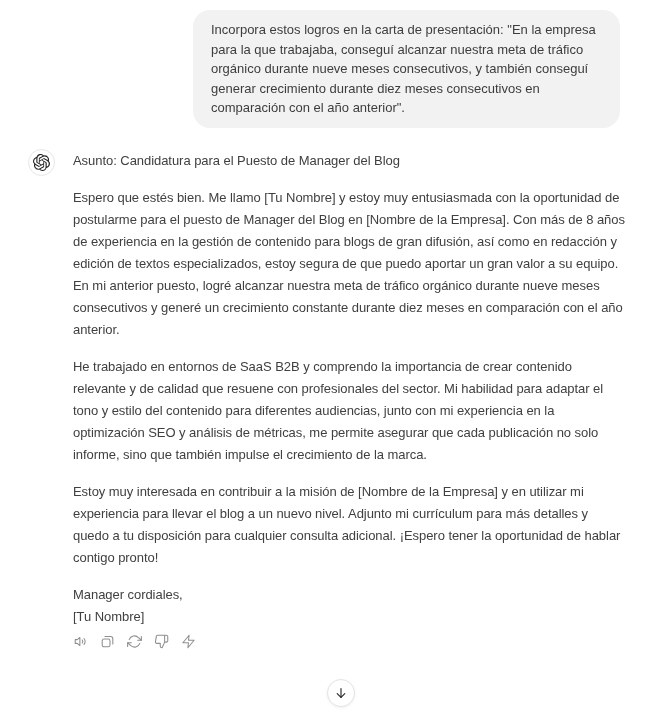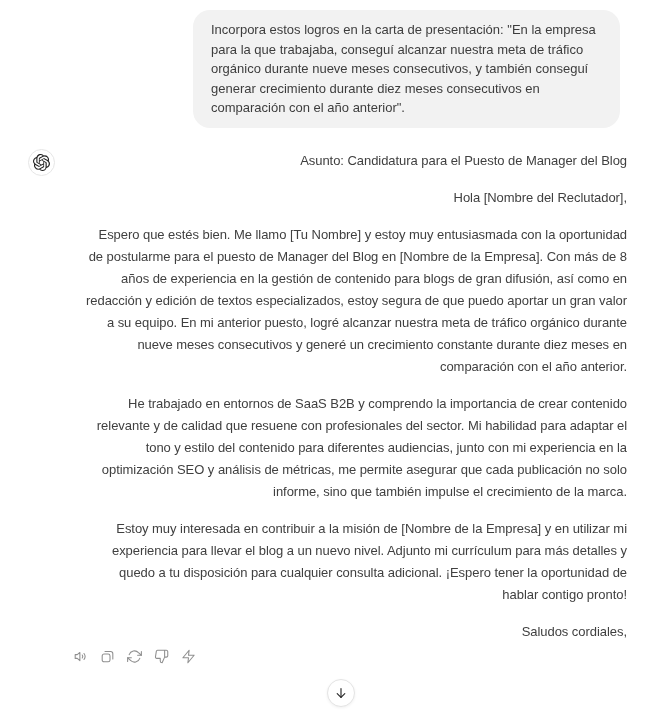--- a/index.html
+++ b/index.html
@@ -35,7 +35,7 @@
   }
   .avatar svg { width: 17px; height: 17px; fill: #1f1f1f; }
   .content { flex: 1; font-size: 13px; line-height: 22px; color: #404040; padding-top: 2px; letter-spacing: -0.05px; }
-  .content p { margin: 0 0 15px 8px; text-align: right; }
+  .content p { margin: 0 0 15px 0; }
   .signoff span { display: block; }
   .signoff { margin-bottom: 4px !important; }
 

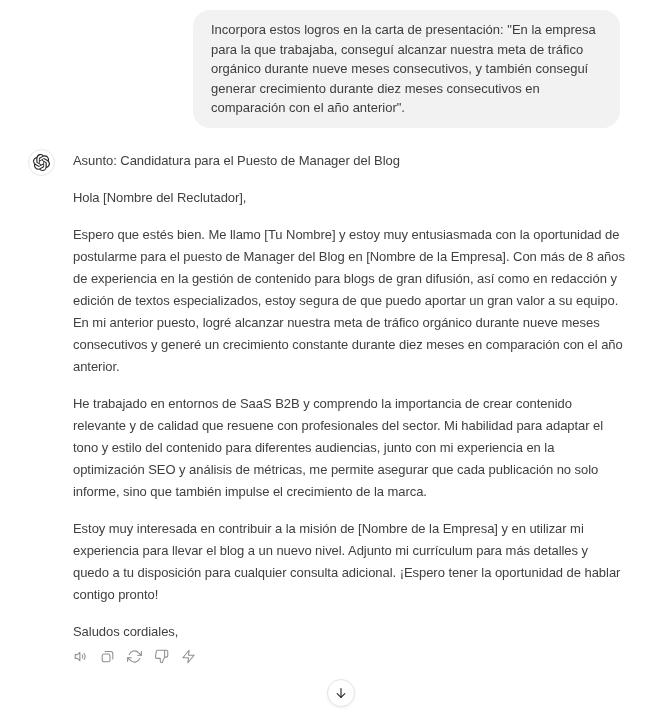--- a/index.html
+++ b/index.html
@@ -78,7 +78,6 @@
 
     <div class="content">
       <p>Asunto: Candidatura para el Puesto de Manager del Blog</p>
-      <p>Hola [Nombre del Reclutador],</p>
       <p>Espero que estés bien. Me llamo [Tu Nombre] y estoy muy entusiasmada con la oportunidad de postularme para el puesto de Manager del Blog en [Nombre de la Empresa]. Con más de 8 años de experiencia en la gestión de contenido para blogs de gran difusión, así como en redacción y edición de textos especializados, estoy segura de que puedo aportar un gran valor a su equipo. En mi anterior puesto, logré alcanzar nuestra meta de tráfico orgánico durante nueve meses consecutivos y generé un crecimiento constante durante diez meses en comparación con el año anterior.</p>
       <p>He trabajado en entornos de SaaS B2B y comprendo la importancia de crear contenido relevante y de calidad que resuene con profesionales del sector. Mi habilidad para adaptar el tono y estilo del contenido para diferentes audiencias, junto con mi experiencia en la optimización SEO y análisis de métricas, me permite asegurar que cada publicación no solo informe, sino que también impulse el crecimiento de la marca.</p>
       <p>Estoy muy interesada en contribuir a la misión de [Nombre de la Empresa] y en utilizar mi experiencia para llevar el blog a un nuevo nivel. Adjunto mi currículum para más detalles y quedo a tu disposición para cualquier consulta adicional. ¡Espero tener la oportunidad de hablar contigo pronto!</p>

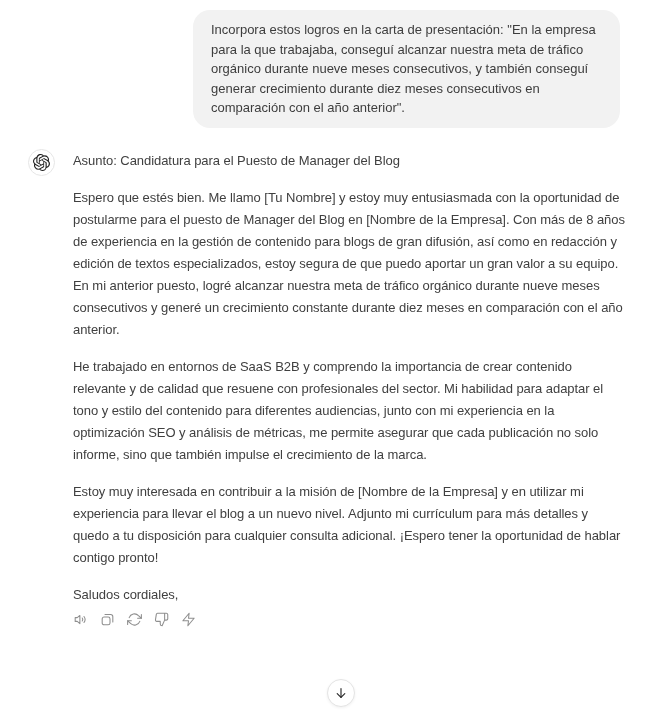--- a/index.html
+++ b/index.html
@@ -82,7 +82,7 @@
       <p>He trabajado en entornos de SaaS B2B y comprendo la importancia de crear contenido relevante y de calidad que resuene con profesionales del sector. Mi habilidad para adaptar el tono y estilo del contenido para diferentes audiencias, junto con mi experiencia en la optimización SEO y análisis de métricas, me permite asegurar que cada publicación no solo informe, sino que también impulse el crecimiento de la marca.</p>
       <p>Estoy muy interesada en contribuir a la misión de [Nombre de la Empresa] y en utilizar mi experiencia para llevar el blog a un nuevo nivel. Adjunto mi currículum para más detalles y quedo a tu disposición para cualquier consulta adicional. ¡Espero tener la oportunidad de hablar contigo pronto!</p>
       <p class="signoff">
-        <span>Saludos cordiales,</span>
+        <span>Manager cordiales,</span>
       </p>
 
       <div class="actions">

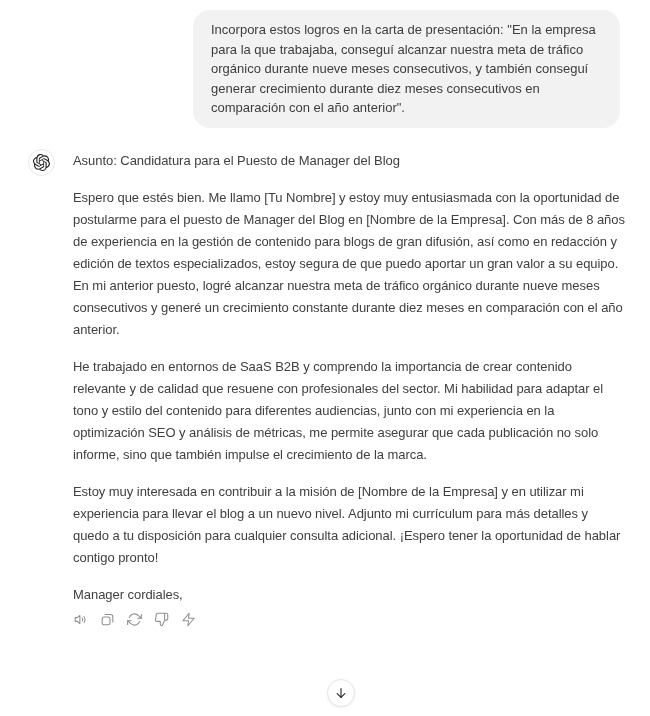--- a/index.html
+++ b/index.html
@@ -83,6 +83,7 @@
       <p>Estoy muy interesada en contribuir a la misión de [Nombre de la Empresa] y en utilizar mi experiencia para llevar el blog a un nuevo nivel. Adjunto mi currículum para más detalles y quedo a tu disposición para cualquier consulta adicional. ¡Espero tener la oportunidad de hablar contigo pronto!</p>
       <p class="signoff">
         <span>Manager cordiales,</span>
+        <span>[Tu Nombre]</span>
       </p>
 
       <div class="actions">

